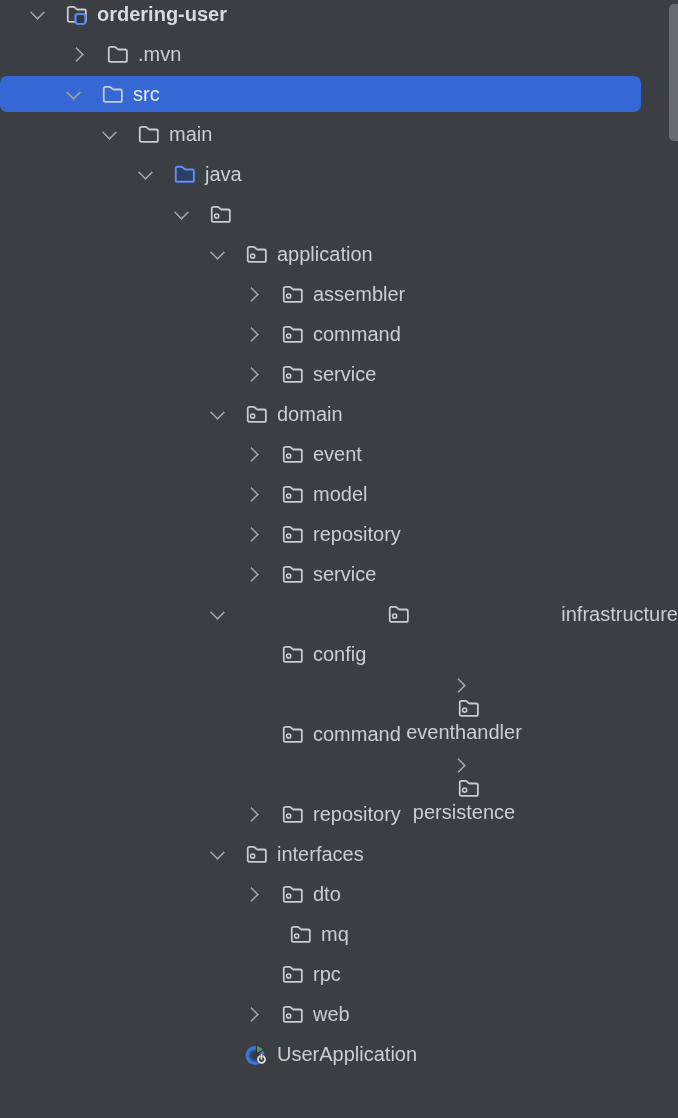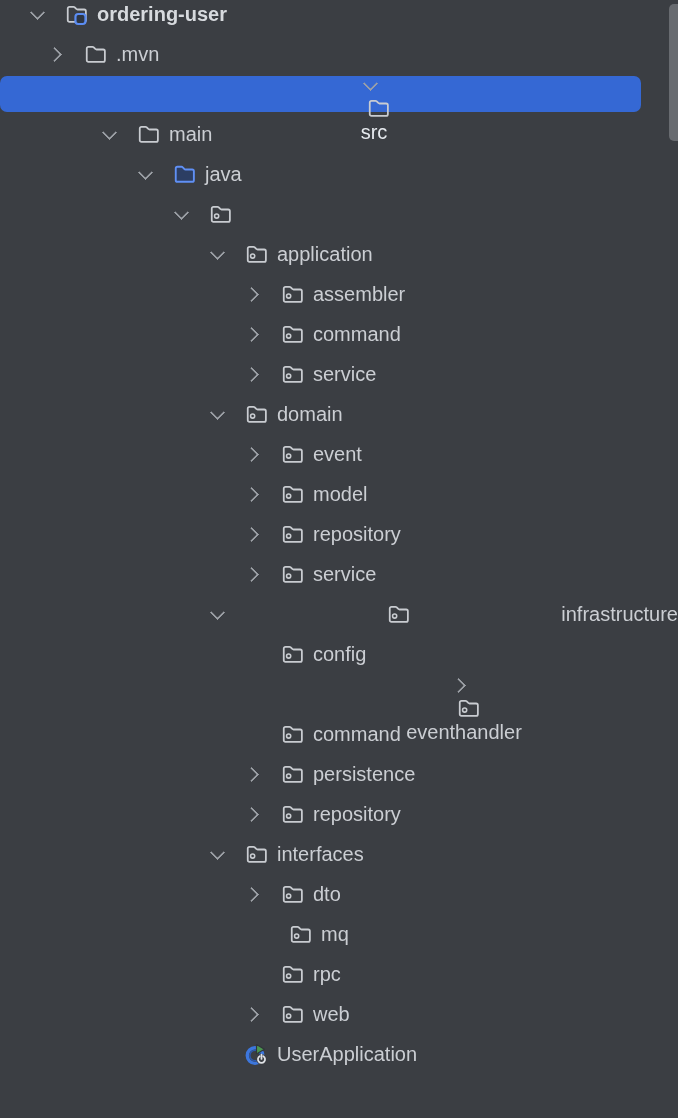--- a/index.html
+++ b/index.html
@@ -57,7 +57,7 @@
       </span>
       <span class="label">ordering-user</span>
     </div>
-    <div class="row" style="padding-left: 45px;">
+    <div class="row" style="padding-left: 60px; margin-left: 7px;">
       <span class="chev collapsed"></span>
       <span class="icon">
         <svg viewBox="0 0 24 24" xmlns="http://www.w3.org/2000/svg">

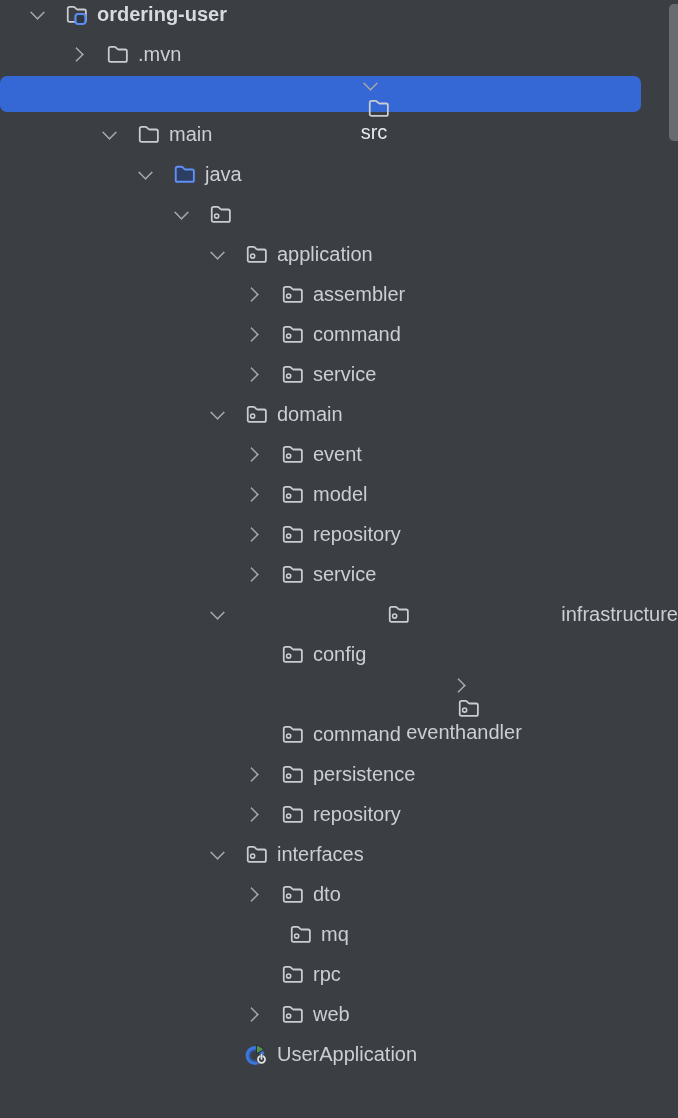--- a/index.html
+++ b/index.html
@@ -66,7 +66,7 @@
       </span>
       <span class="label">.mvn</span>
     </div>
-    <div class="row selected" style="padding-left: 62px; flex-direction: column;">
+    <div class="row selected" style="padding-left: 62px;">
       <span class="chev expanded"></span>
       <span class="icon">
         <svg viewBox="0 0 24 24" xmlns="http://www.w3.org/2000/svg">

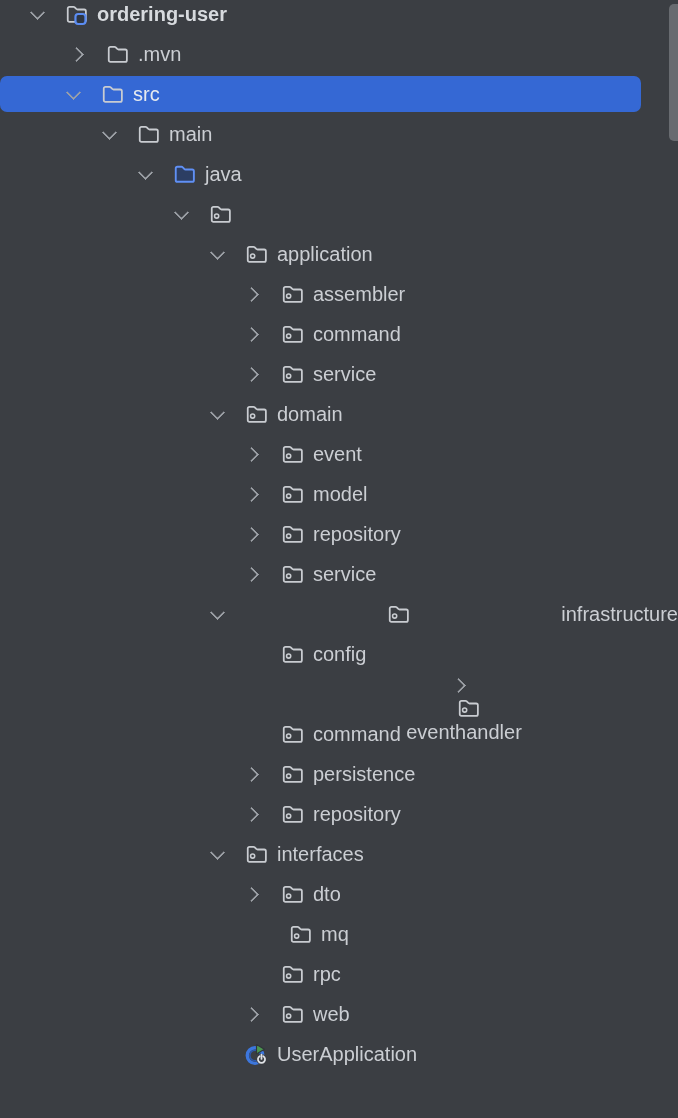--- a/index.html
+++ b/index.html
@@ -232,7 +232,7 @@
       </span>
       <span class="label">command</span>
     </div>
-    <div class="row" style="padding-left: 242px;">
+    <div class="row" style="padding-left: 242px; flex-direction: column;">
       <span class="chev collapsed"></span>
       <span class="icon">
         <svg viewBox="0 0 24 24" xmlns="http://www.w3.org/2000/svg">

